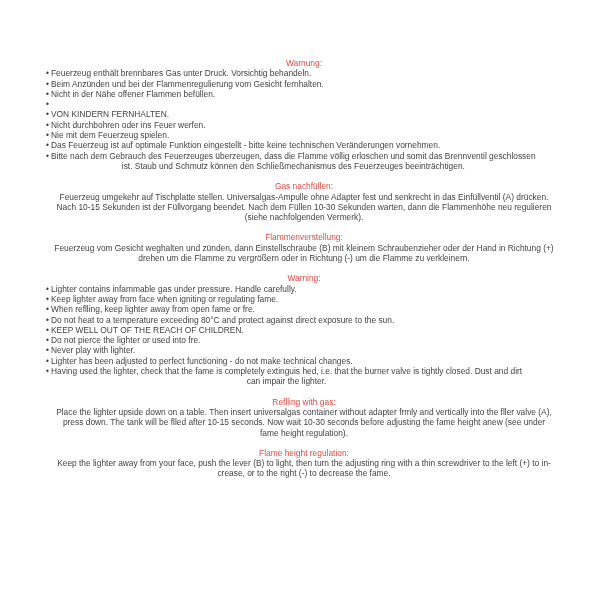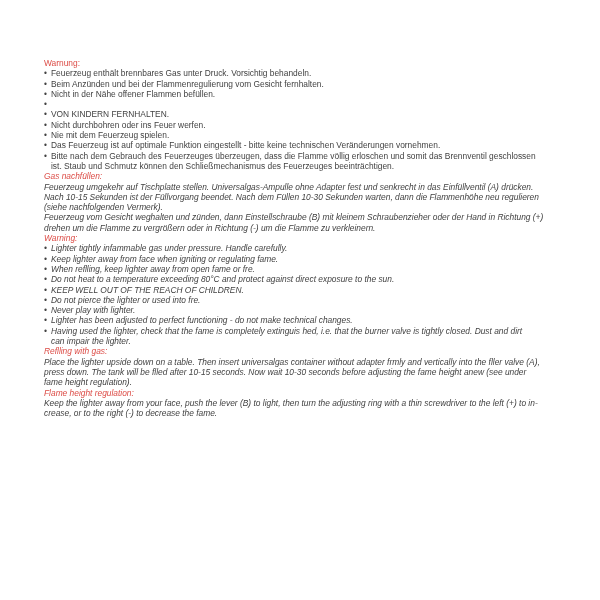--- a/index.html
+++ b/index.html
@@ -24,7 +24,7 @@
     color: #424242;
     -webkit-font-smoothing: antialiased;
   }
-  section { margin: 0; padding: 0; }
+  section { margin: 0; padding: 0; text-align: center; }
   section + section { margin-top: 0; font-style: italic; }
   .heading {
     margin: 0;

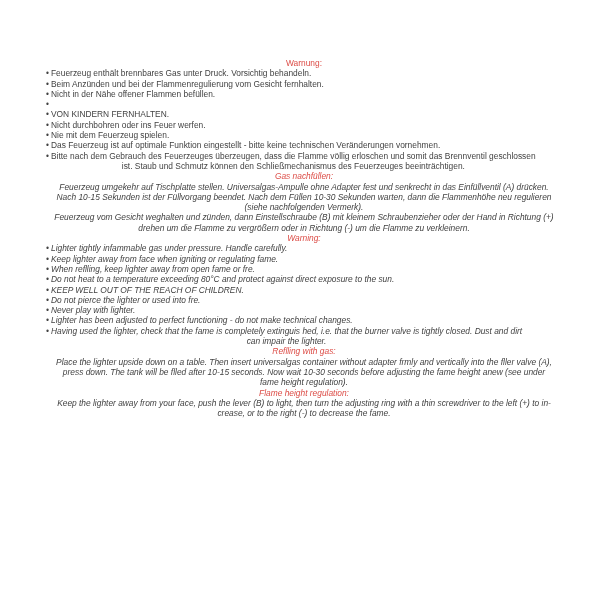--- a/index.html
+++ b/index.html
@@ -25,7 +25,7 @@
     -webkit-font-smoothing: antialiased;
   }
   section { margin: 0; padding: 0; text-align: center; }
-  section + section { margin-top: 0; font-style: italic; }
+  section + section { margin-top: 10px; }
   .heading {
     margin: 0;
     font-size: 8.4px;

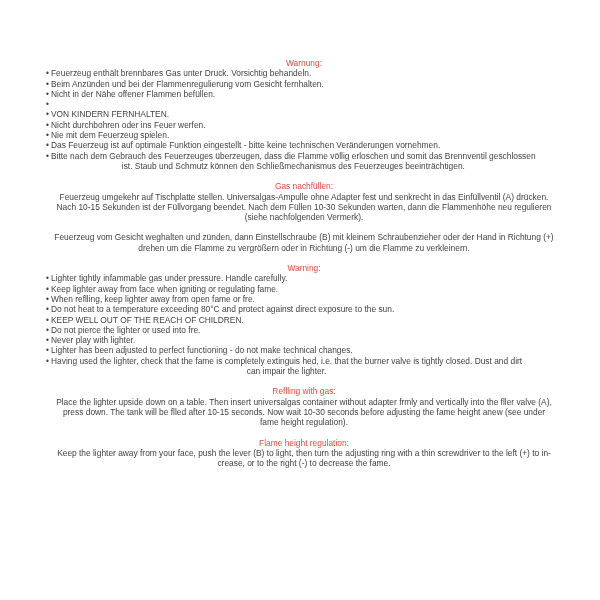--- a/index.html
+++ b/index.html
@@ -98,6 +98,7 @@
   </section>
 
   <section>
+    <h2 class="heading">Flammenverstellung:</h2>
     <p class="ptext">Feuerzeug vom Gesicht weghalten und zünden, dann Einstellschraube (B) mit kleinem Schraubenzieher oder der Hand in Richtung (+)
 drehen um die Flamme zu vergrößern oder in Richtung (-) um die Flamme zu verkleinern.</p>
   </section>

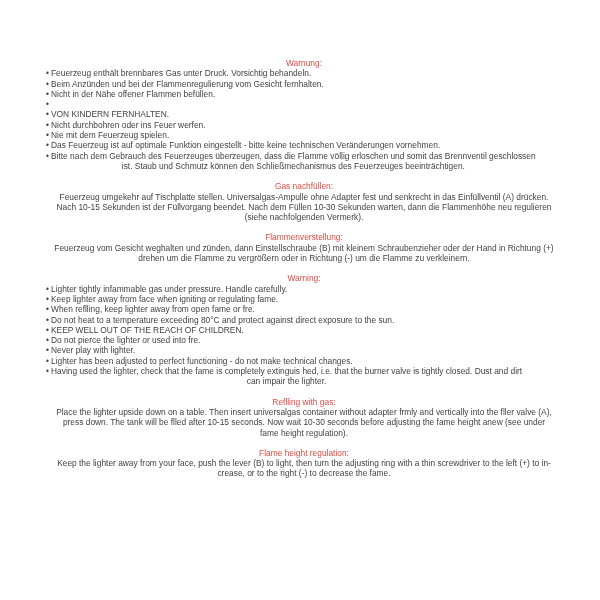--- a/index.html
+++ b/index.html
@@ -108,7 +108,7 @@
     <div class="bullets">
       <div class="bullet-row">
           <span class="marker">•</span>
-          <span class="btext">Lighter tightly infammable gas under pressure. Handle carefully.</span>
+          <span class="btext">Lighter contains infammable gas under pressure. Handle carefully.</span>
         </div>
       <div class="bullet-row">
           <span class="marker">•</span>

